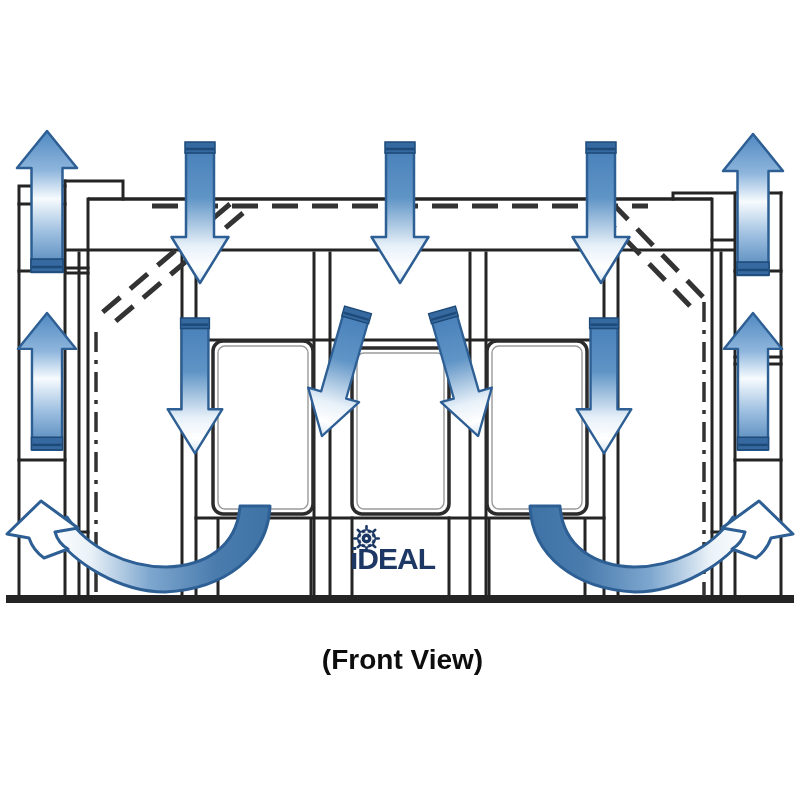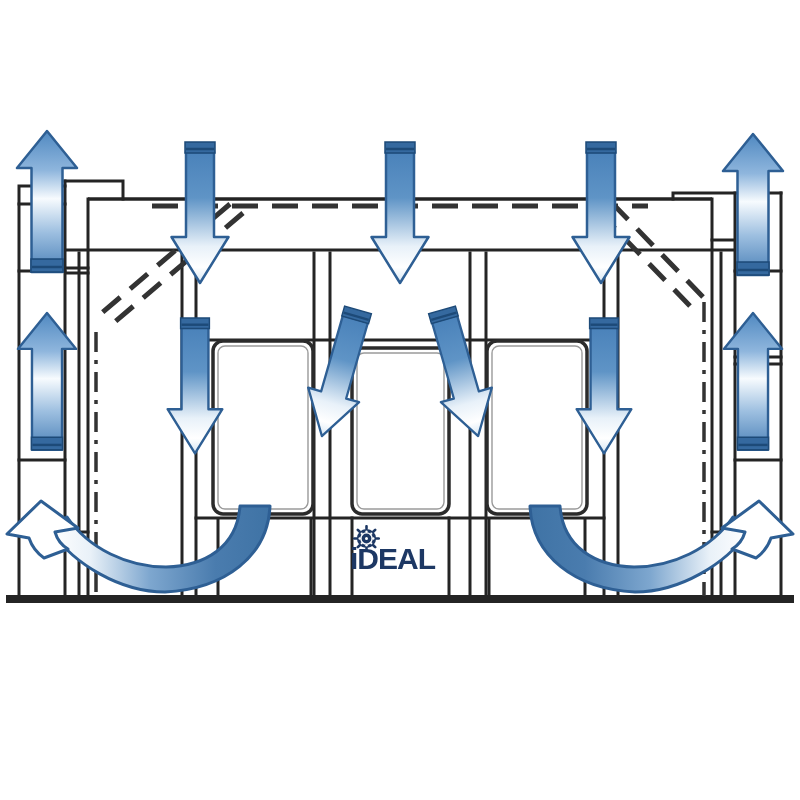--- a/index.html
+++ b/index.html
@@ -192,6 +192,7 @@
     <div class="logo-text">iDEAL</div>
   </div>
 
+  <div class="caption">(Front View)</div>
 
 </div>
 

